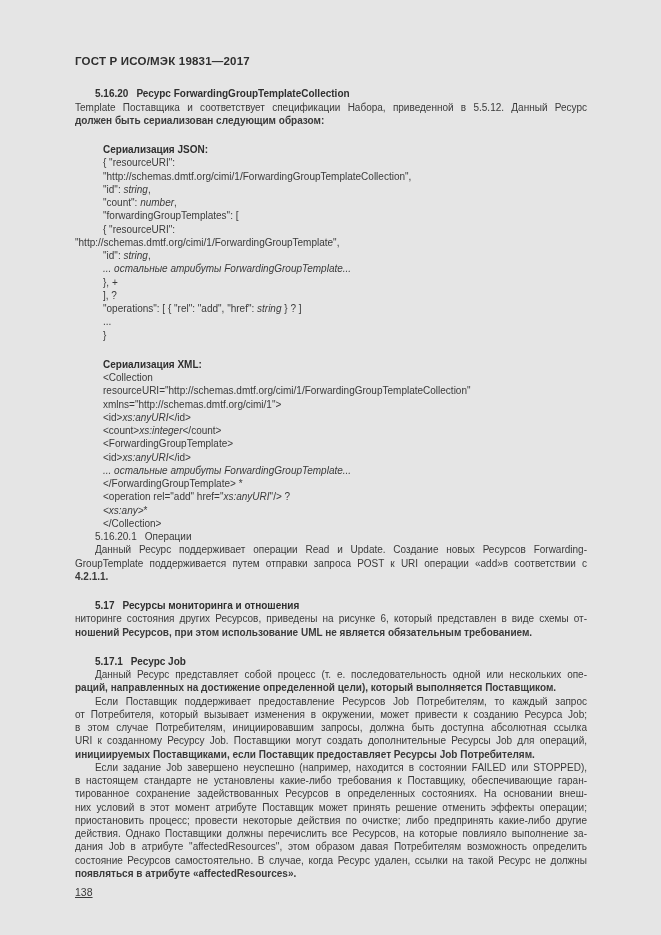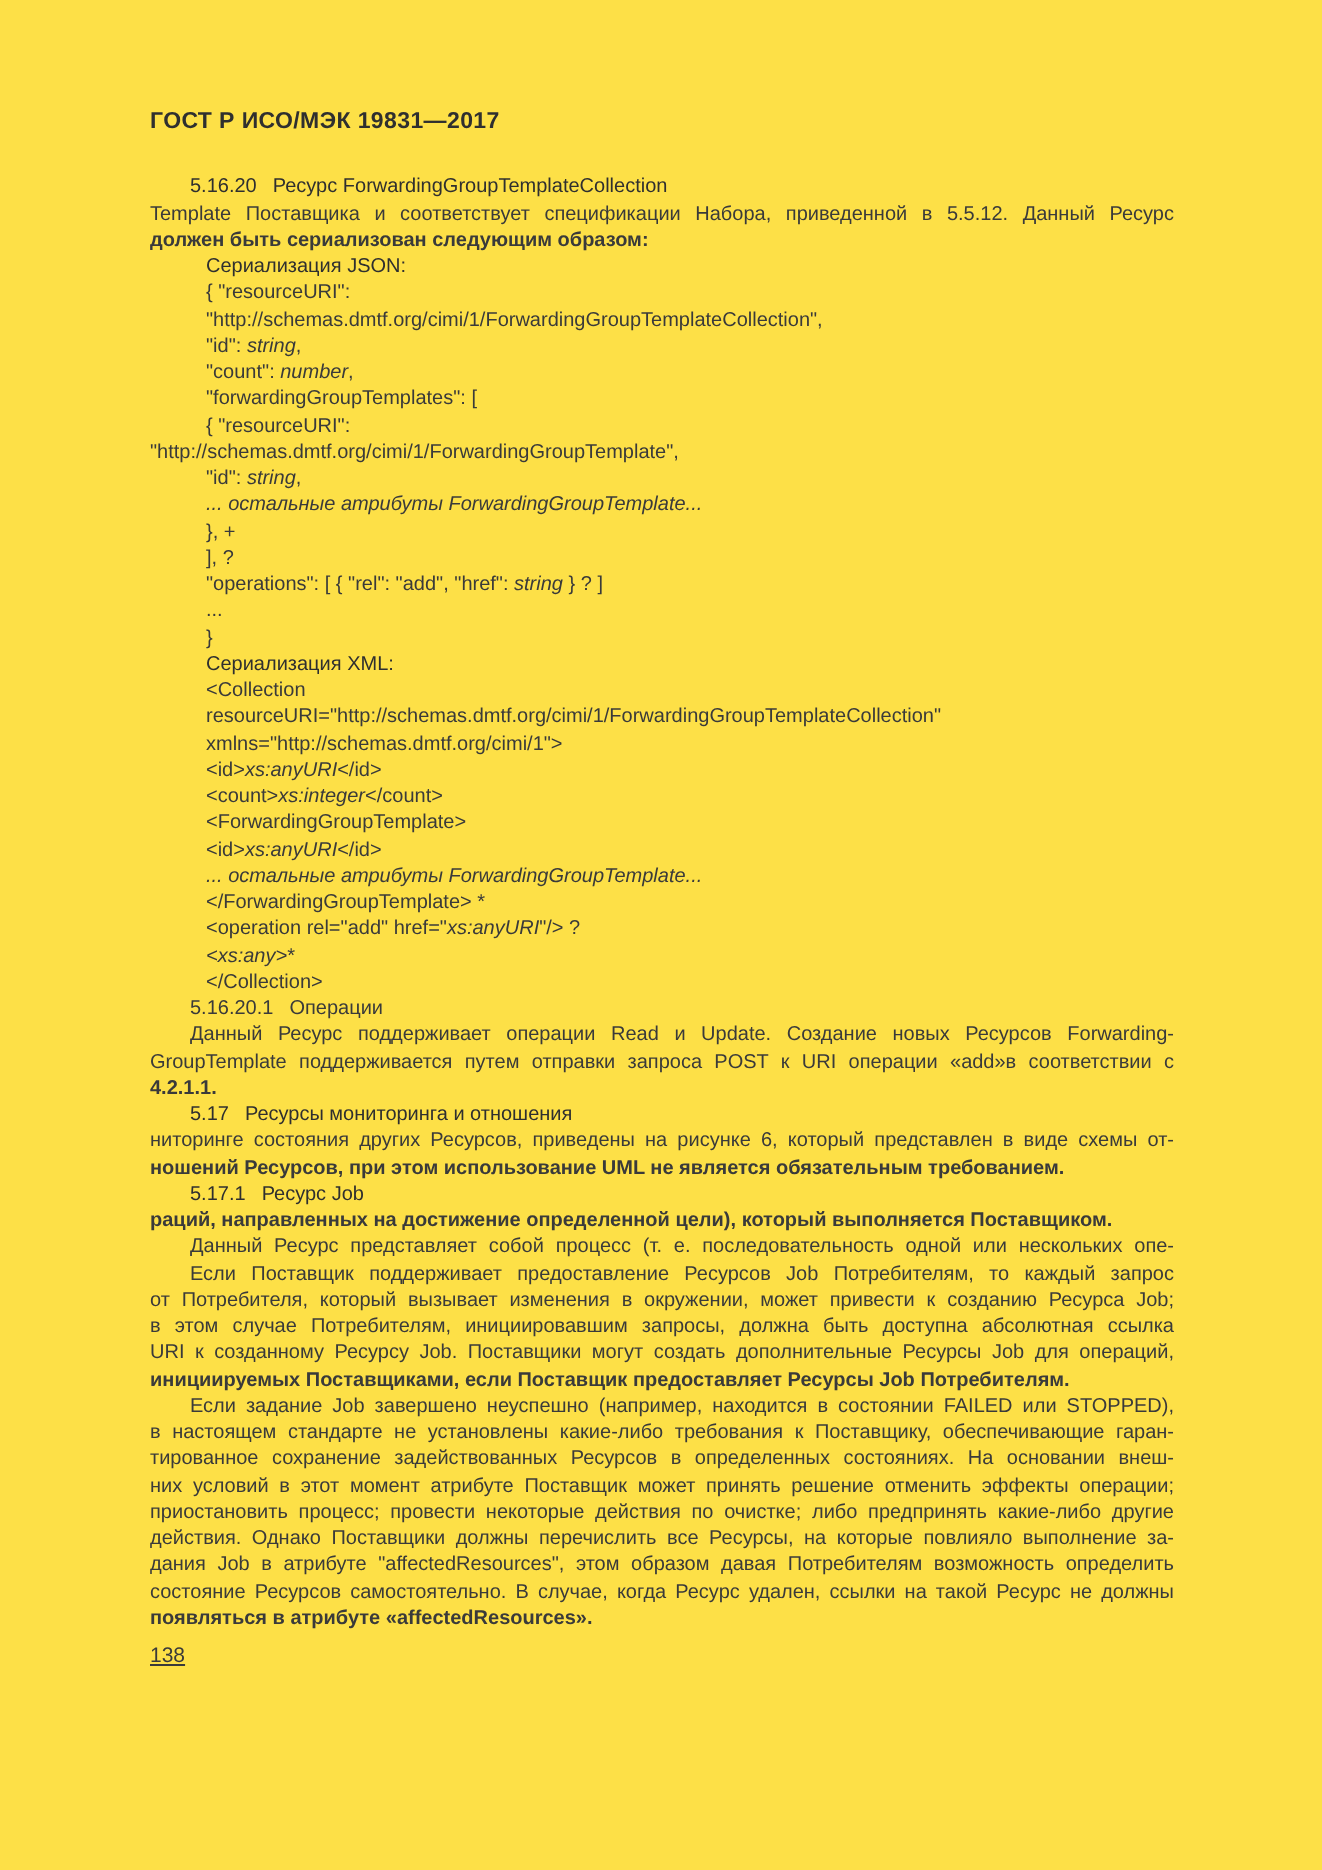--- a/index.html
+++ b/index.html
@@ -8,7 +8,7 @@
     width: 661px;
     height: 935px;
     box-sizing: border-box;
-    background: #fde047;
+    background: #e5e5e5;
     padding: 55px 74px 0 75px;
     font-family: "Liberation Sans", "DejaVu Sans", sans-serif;
     font-size: 10px;

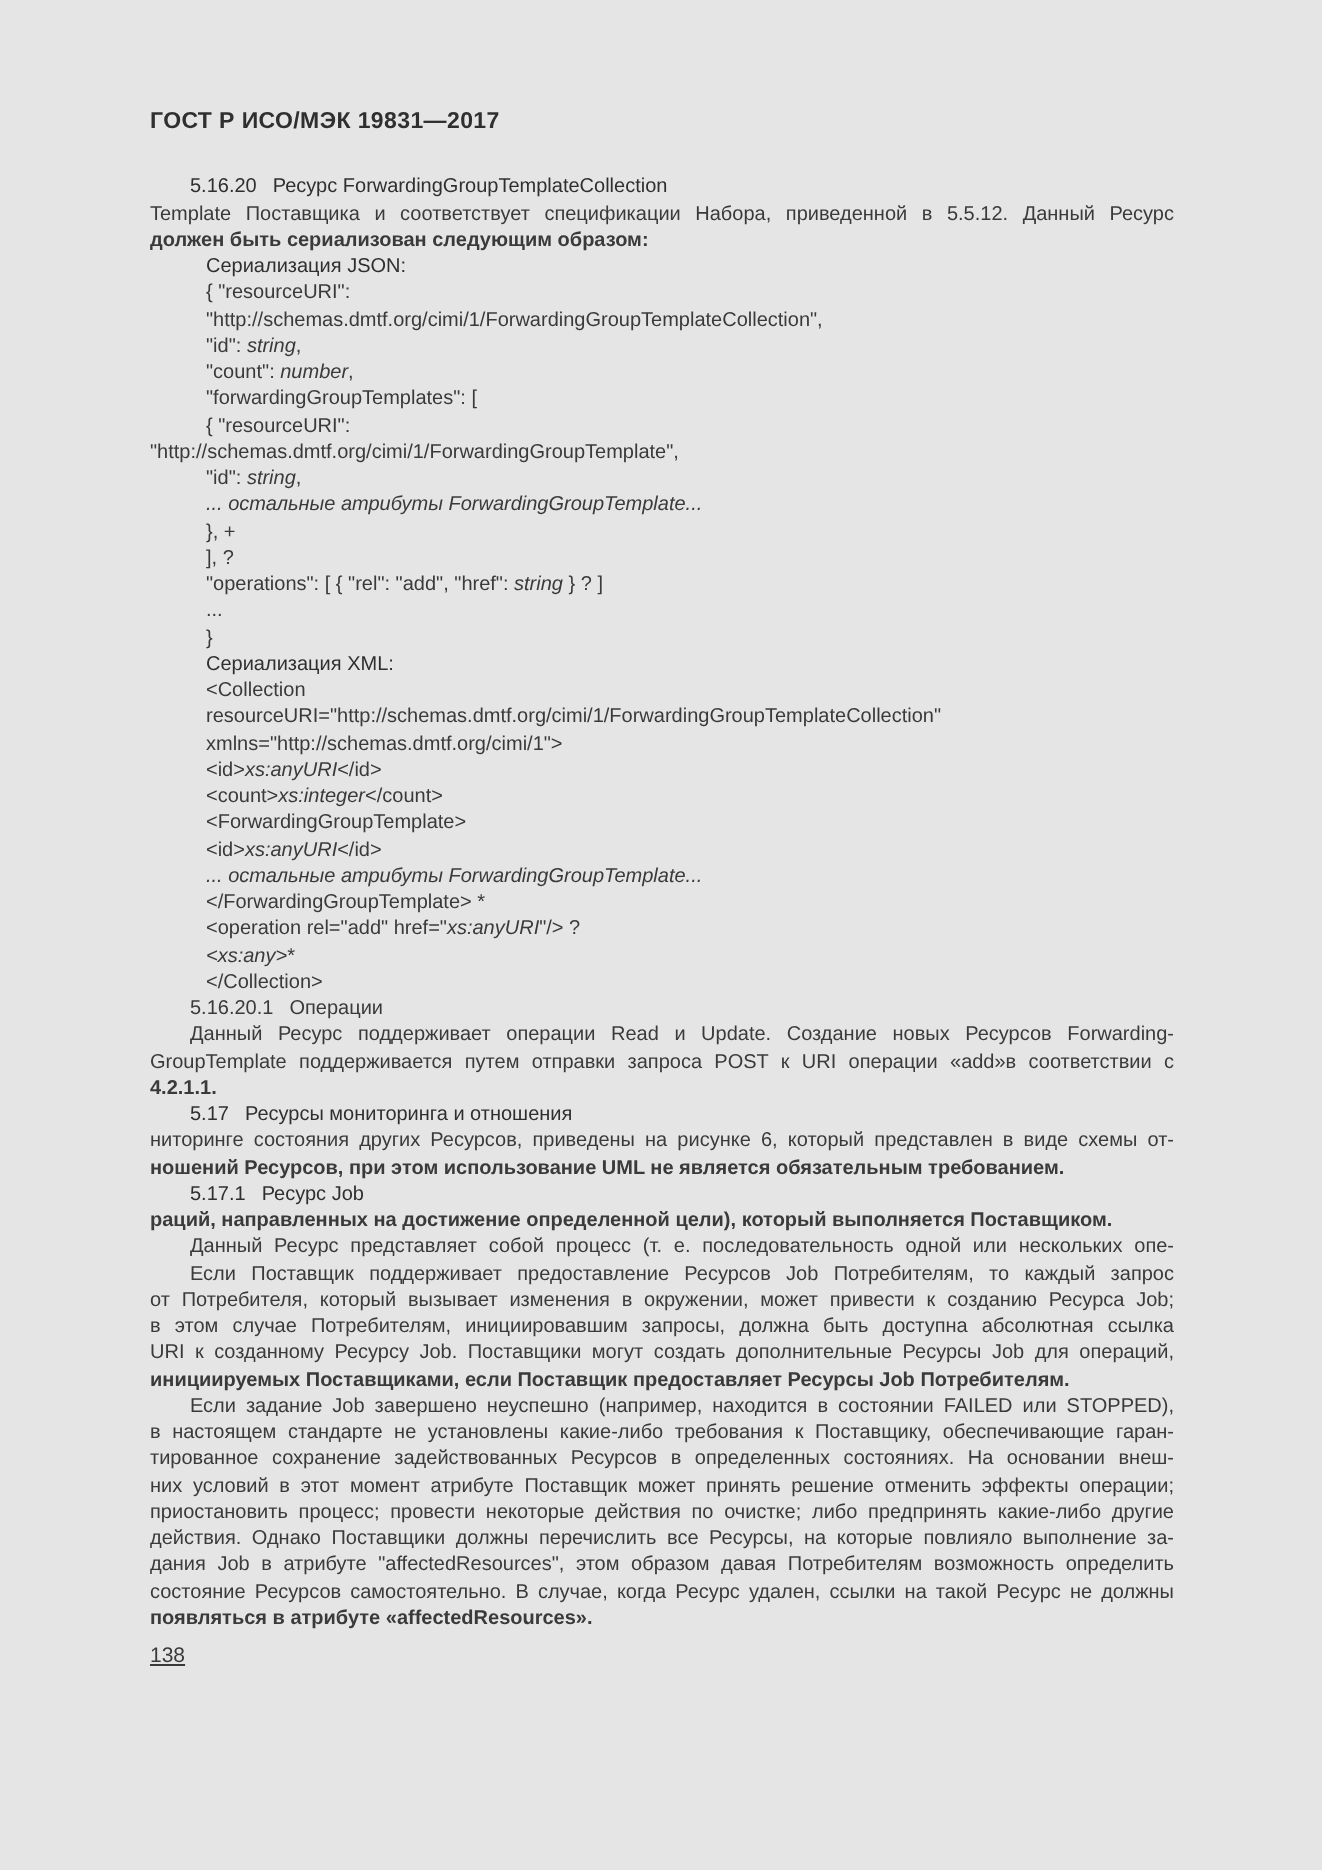--- a/index.html
+++ b/index.html
@@ -24,7 +24,7 @@
     letter-spacing: 0.2px;
   }
   .h { white-space: nowrap; }
-  .bold { font-weight: normal; color: #2f2f2f; }
+  .bold { font-weight: bold; color: #2f2f2f; margin-top: 16px; }
   .ind  { padding-left: 20px; }
   .ind2 { padding-left: 28px; }
   .hnum { margin-right: 8px; }

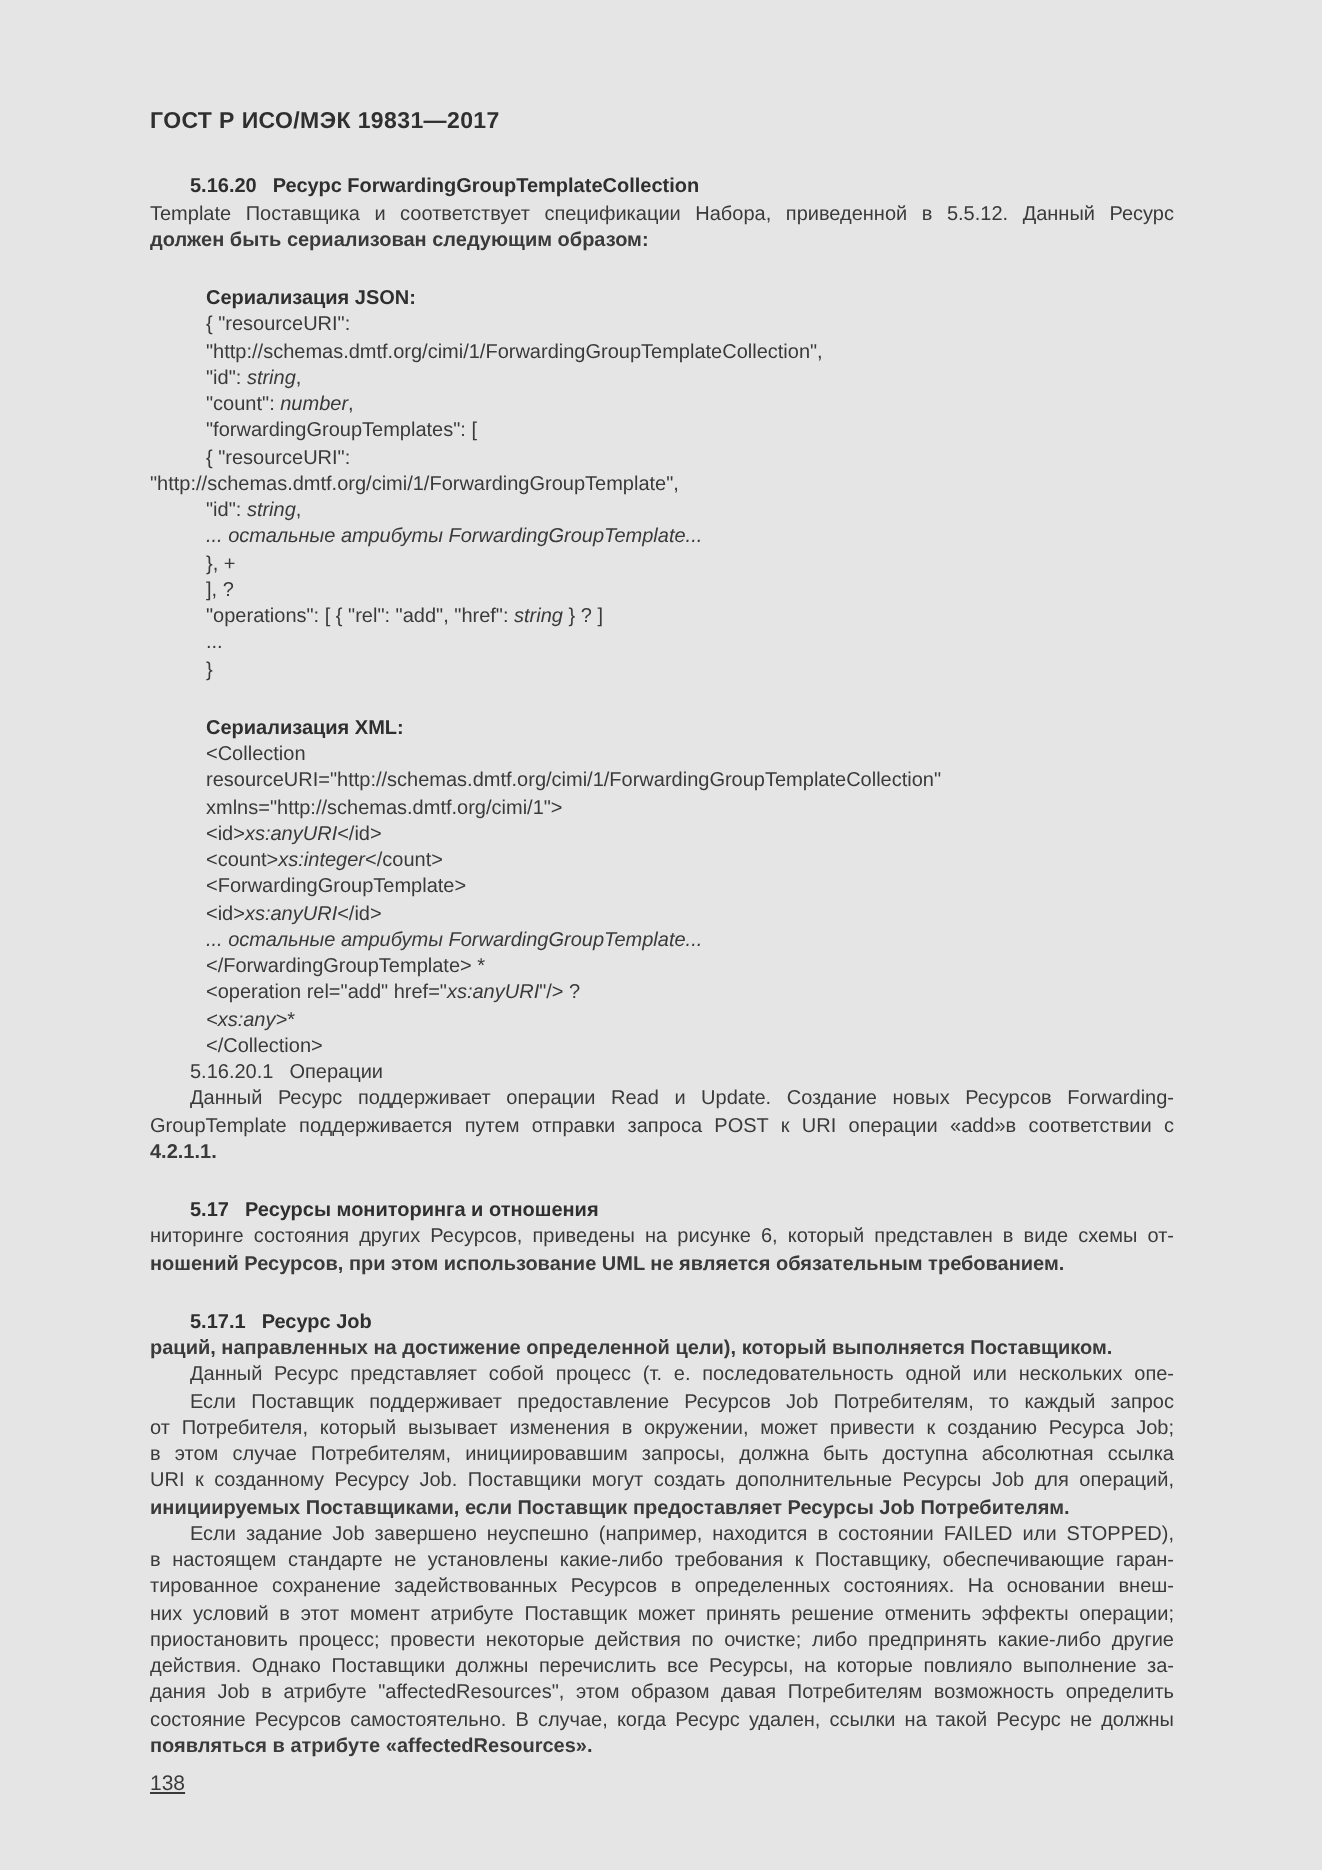--- a/index.html
+++ b/index.html
@@ -106,8 +106,8 @@
     <div class="h bold ind"><span class="hnum">5.17.1</span><span>Ресурс Job</span></div>
 
     <div class="para">
+        <div class="line first"><span>Данный Ресурс представляет собой процесс (т. е. последовательность одной или нескольких опе-</span></div>
         <div class="line last"><span>раций, направленных на достижение определенной цели), который выполняется Поставщиком.</span></div>
-        <div class="line first"><span>Данный Ресурс представляет собой процесс (т. е. последовательность одной или нескольких опе-</span></div>
       </div>
 
     <div class="para">

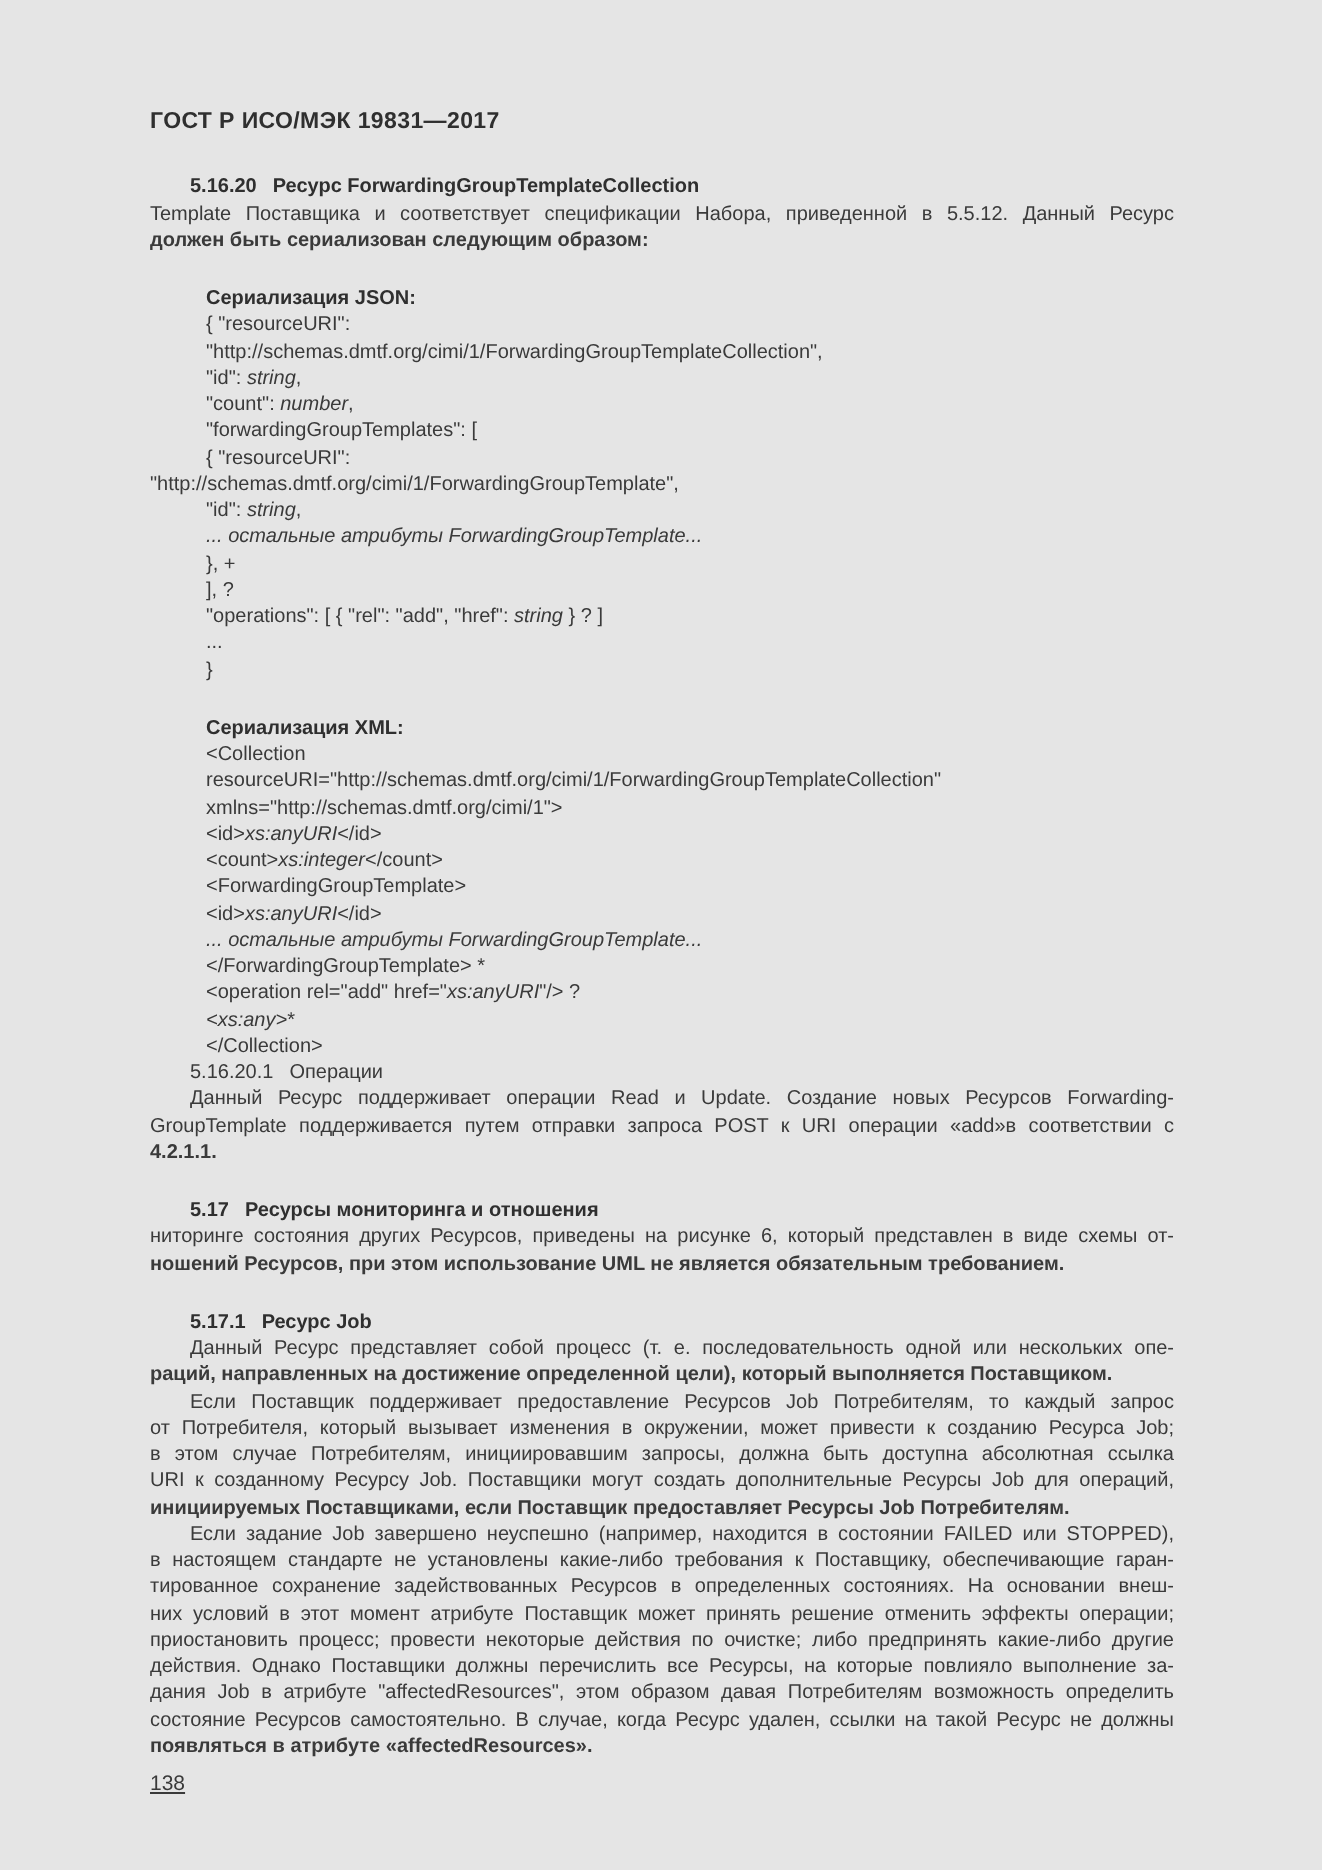--- a/index.html
+++ b/index.html
@@ -124,7 +124,7 @@
         <div class="line"><span>тированное сохранение задействованных Ресурсов в определенных состояниях. На основании внеш-</span></div>
         <div class="line"><span>них условий в этот момент атрибуте Поставщик может принять решение отменить эффекты операции;</span></div>
         <div class="line"><span>приостановить процесс; провести некоторые действия по очистке; либо предпринять какие-либо другие</span></div>
-        <div class="line"><span>действия. Однако Поставщики должны перечислить все Ресурсы, на которые повлияло выполнение за-</span></div>
+        <div class="line"><span>действия. Однако Поставщики должны перечислить все Ресурсов, на которые повлияло выполнение за-</span></div>
         <div class="line"><span>дания Job в атрибуте "affectedResources", этом образом давая Потребителям возможность определить</span></div>
         <div class="line"><span>состояние Ресурсов самостоятельно. В случае, когда Ресурс удален, ссылки на такой Ресурс не должны</span></div>
         <div class="line last"><span>появляться в атрибуте «affectedResources».</span></div>

